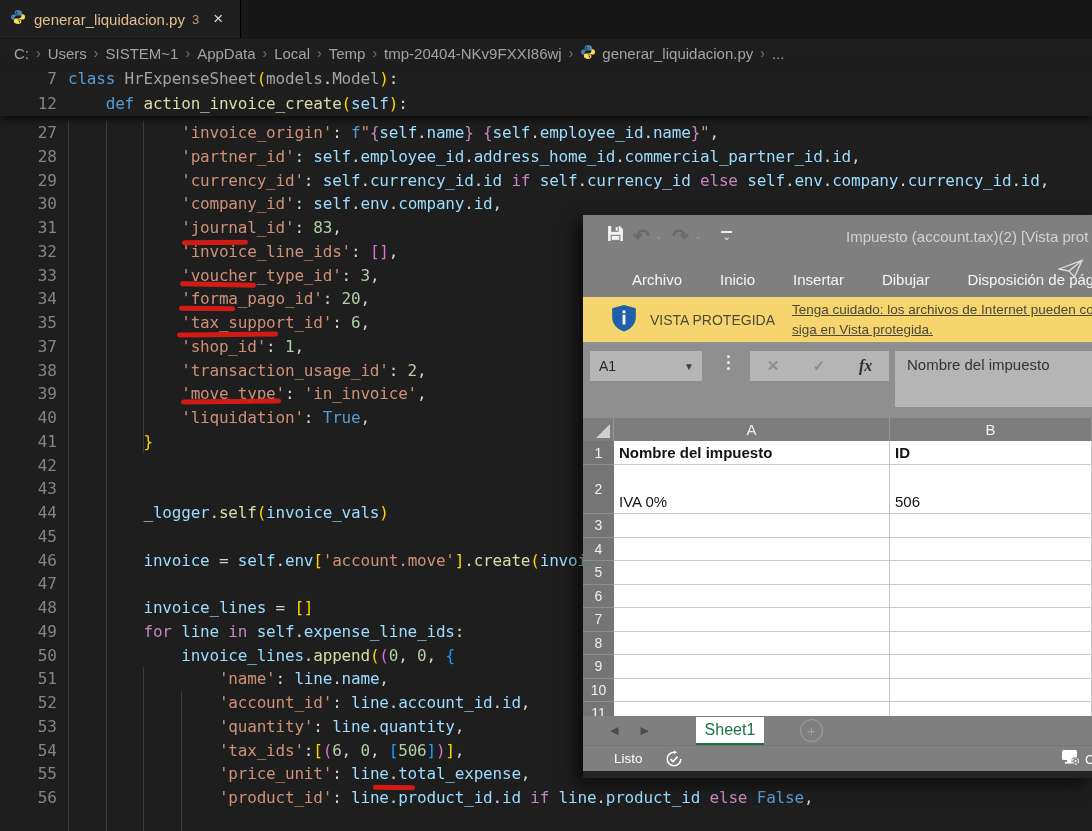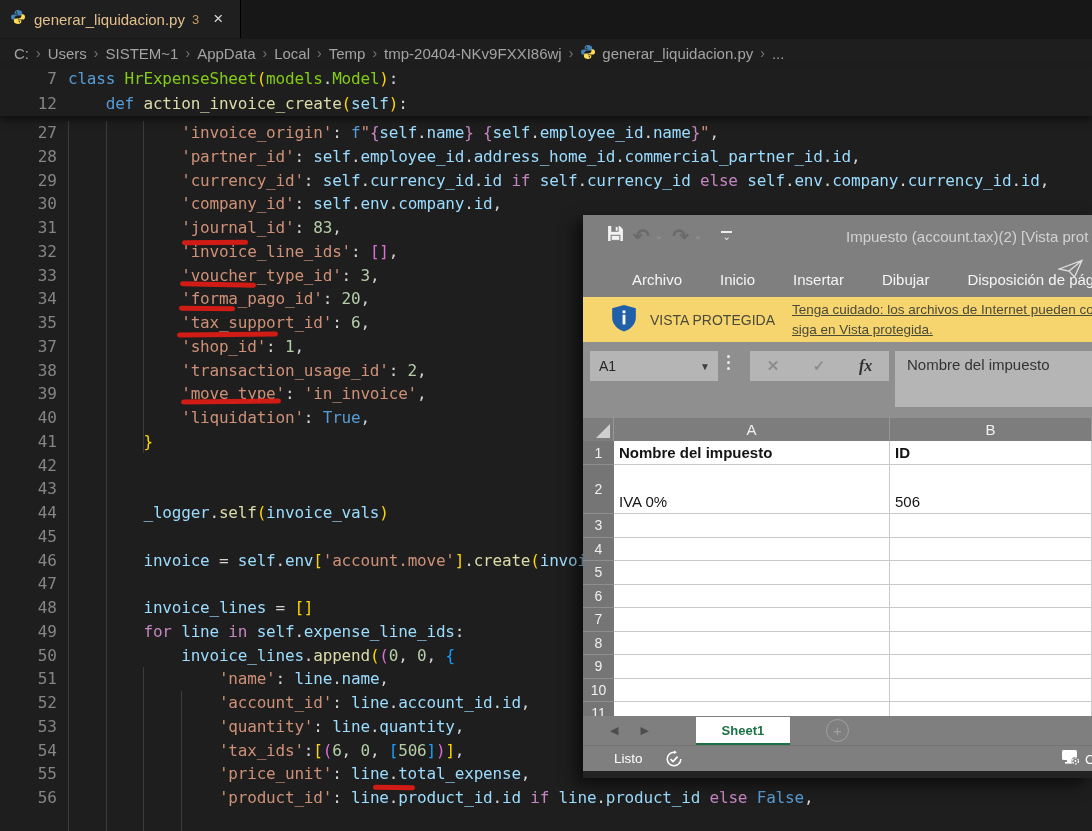--- a/index.html
+++ b/index.html
@@ -25,7 +25,7 @@
   .sticky .code-line{height:24.5px;line-height:24.5px;}
   .ln{position:absolute;left:0;top:0;width:57px;text-align:right;color:#858585;letter-spacing:0;}
   .tok-k{color:#569cd6}.tok-c{color:#c586c0}.tok-s{color:#ce9178}.tok-n{color:#b5cea8}
-  .tok-v{color:#9cdcfe}.tok-f{color:#dcdcaa}.tok-t{color:#84cc16}.tok-p{color:#d4d4d4}
+  .tok-v{color:#9cdcfe}.tok-f{color:#dcdcaa}.tok-t{color:#a3a3a3}.tok-p{color:#d4d4d4}
   .tok-g{color:#ffd700}.tok-pk{color:#da70d6}.tok-bl{color:#179fff}
   .guide{position:absolute;width:1px;background:#3c3c3c;}
   .red-mark{position:absolute;height:5px;background:#df1c15;border-radius:3px;opacity:.93;z-index:2;}

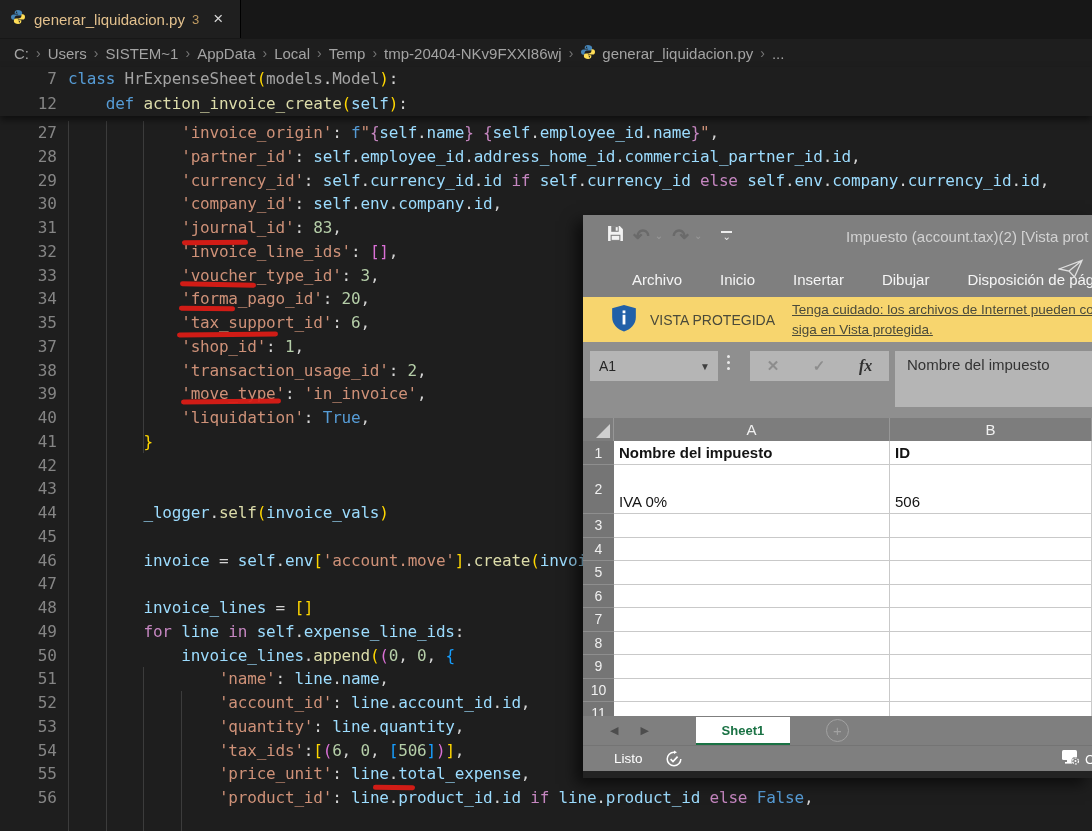--- a/index.html
+++ b/index.html
@@ -50,7 +50,7 @@
   .pv-links{margin-left:17px;font-size:13.5px;color:#4a4a3a;line-height:1.45;white-space:nowrap;}
   .pv-links .lnk{text-decoration:underline;cursor:pointer;display:block;}
   .xl-toolbar{position:absolute;left:0;top:127px;width:100%;height:76px;background:#8f8f8f;}
-  .namebox{position:absolute;left:7px;top:9px;width:128px;height:30px;background:#b5b5b5;display:flex;
+  .namebox{position:absolute;left:7px;top:9px;width:112px;height:30px;background:#b5b5b5;display:flex;
            align-items:center;color:#262626;font-size:14px;padding-left:9px;box-sizing:border-box;cursor:pointer;}
   .namebox .dd{margin-left:auto;margin-right:8px;color:#3f3f3f;font-size:10px;}
   .vdots{position:absolute;left:144px;top:13px;display:flex;flex-direction:column;gap:3px;}

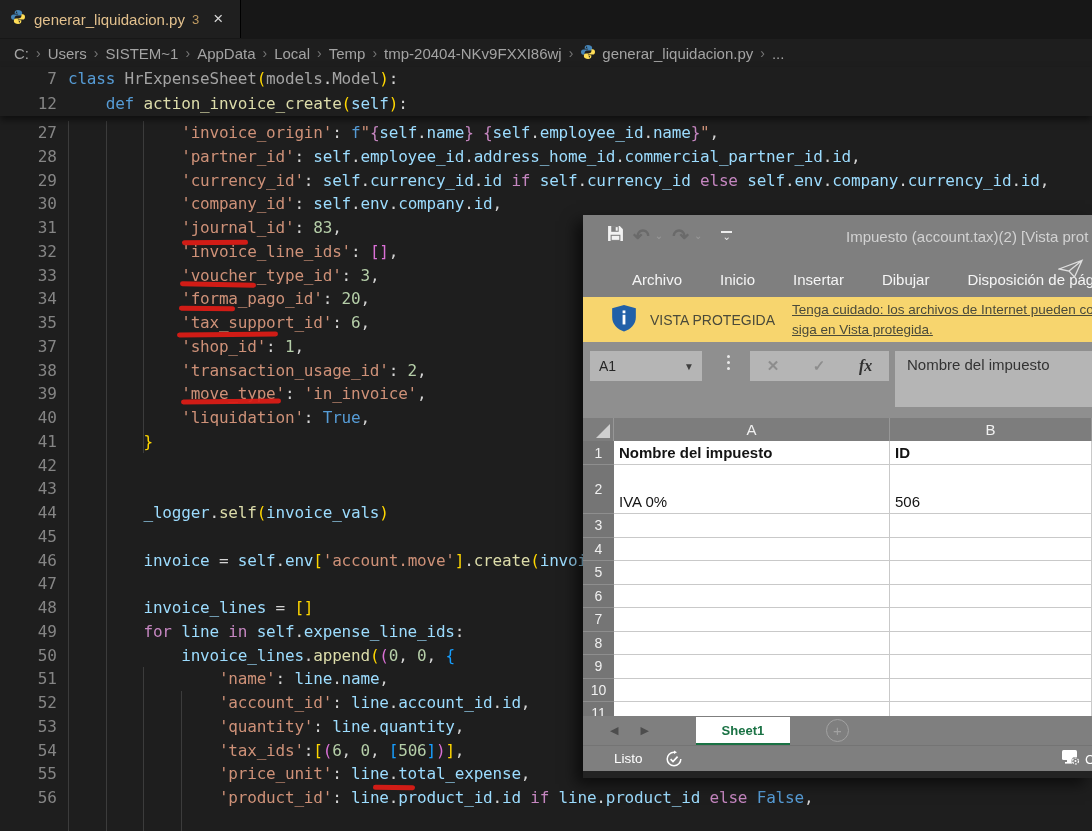--- a/index.html
+++ b/index.html
@@ -84,9 +84,9 @@
   .sheetbar{position:absolute;left:0;bottom:32px;width:100%;height:30px;background:#7f7f7f;display:flex;align-items:flex-end;}
   .nav-ar{color:#4d4d4d;font-size:11px;margin:0 0 9px 0;cursor:pointer;}
   .nav-ar.l{margin-left:27px;} .nav-ar.r{margin-left:22px;}
-  .sheet-tab{margin-left:47px;width:94px;height:29px;background:#fff;border-bottom:3px solid #1a7244;
+  .sheet-tab{margin-left:47px;width:68px;height:29px;background:#fff;border-bottom:3px solid #1a7244;
              box-sizing:border-box;display:flex;align-items:center;justify-content:center;
-             color:#1a7244;font-weight:bold;font-size:13px;cursor:pointer;}
+             color:#1a7244;font-weight:normal;font-size:16px;cursor:pointer;}
   .add-sheet{margin-left:36px;margin-bottom:4px;width:21px;height:21px;border:1.5px solid #a2a2a2;border-radius:50%;
              color:#a2a2a2;font-size:15px;display:flex;align-items:center;justify-content:center;cursor:pointer;}
   .statusbar{position:absolute;left:0;bottom:7px;width:100%;height:25px;background:#7f7f7f;

